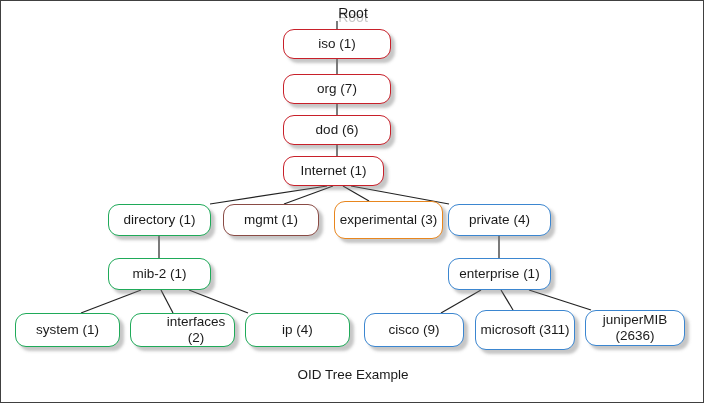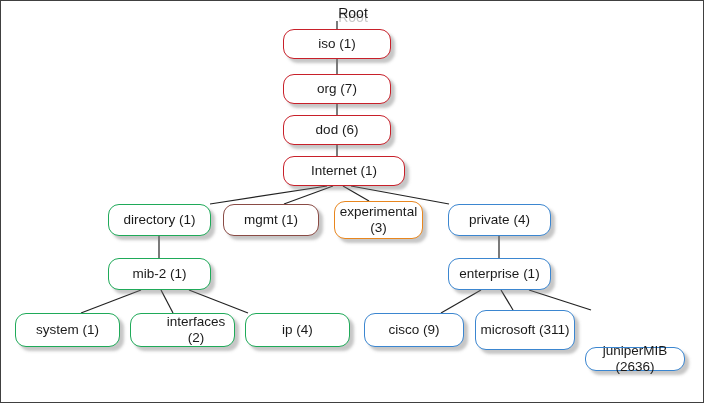--- a/index.html
+++ b/index.html
@@ -117,7 +117,7 @@
       <div class="node c-red" style="left: 282px; top: 114px; width: 108px; height: 30px;">
         <span class="lbl">dod (6)</span>
       </div>
-      <div class="node c-red" style="left: 282px; top: 155px; width: 122px; height: 30px;">
+      <div class="node c-red" style="left: 282px; top: 155px; width: 101px; height: 30px;">
         <span class="lbl">Internet (1)</span>
       </div>
       <div class="node c-green" style="left: 107px; top: 203px; width: 103px; height: 32px;">

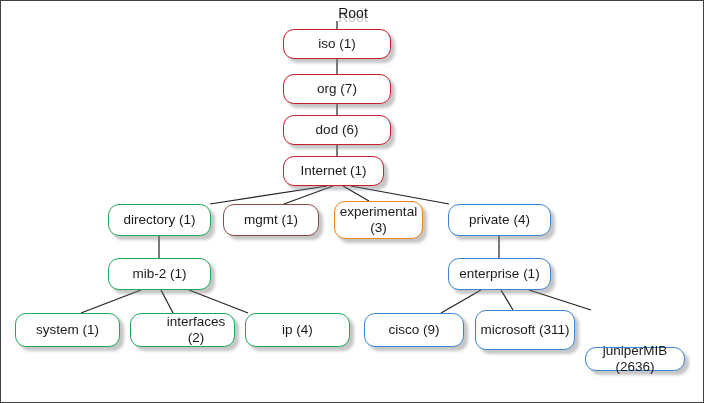--- a/index.html
+++ b/index.html
@@ -126,7 +126,7 @@
       <div class="node c-maroon" style="left: 222px; top: 203px; width: 96px; height: 32px;">
         <span class="lbl">mgmt (1)</span>
       </div>
-      <div class="node c-orange" style="left: 333px; top: 200px; width: 89px; height: 38px; justify-content: center;">
+      <div class="node c-orange" style="left: 333px; top: 200px; width: 109px; height: 38px; justify-content: center;">
         <span class="lbl">experimental (3)</span>
       </div>
       <div class="node c-blue" style="left: 447px; top: 203px; width: 103px; height: 32px;">

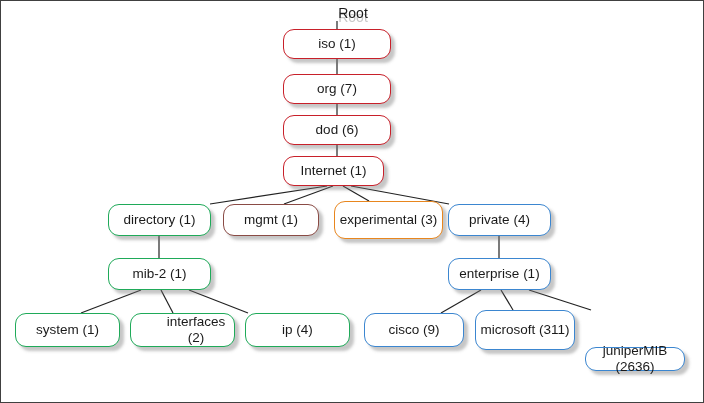--- a/index.html
+++ b/index.html
@@ -153,7 +153,7 @@
       <div class="node c-blue" style="left: 474px; top: 309px; width: 100px; height: 40px;">
         <span class="lbl">microsoft (311)</span>
       </div>
-      <div class="node c-blue" style="left: 584px; top: 309px; width: 100px; height: 24px; margin-top: 37px;">
+      <div class="node c-blue" style="left: 584px; top: 309px; width: 100px; height: 36px;">
         <span class="lbl">juniperMIB (2636)</span>
       </div>
     </div>

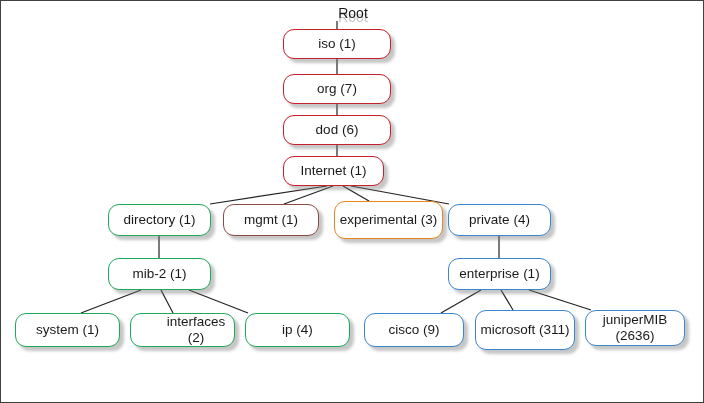--- a/index.html
+++ b/index.html
@@ -158,6 +158,7 @@
       </div>
     </div>
 
+  <div id="caption">OID Tree Example</div>
 </div>
 
 </body></html>

